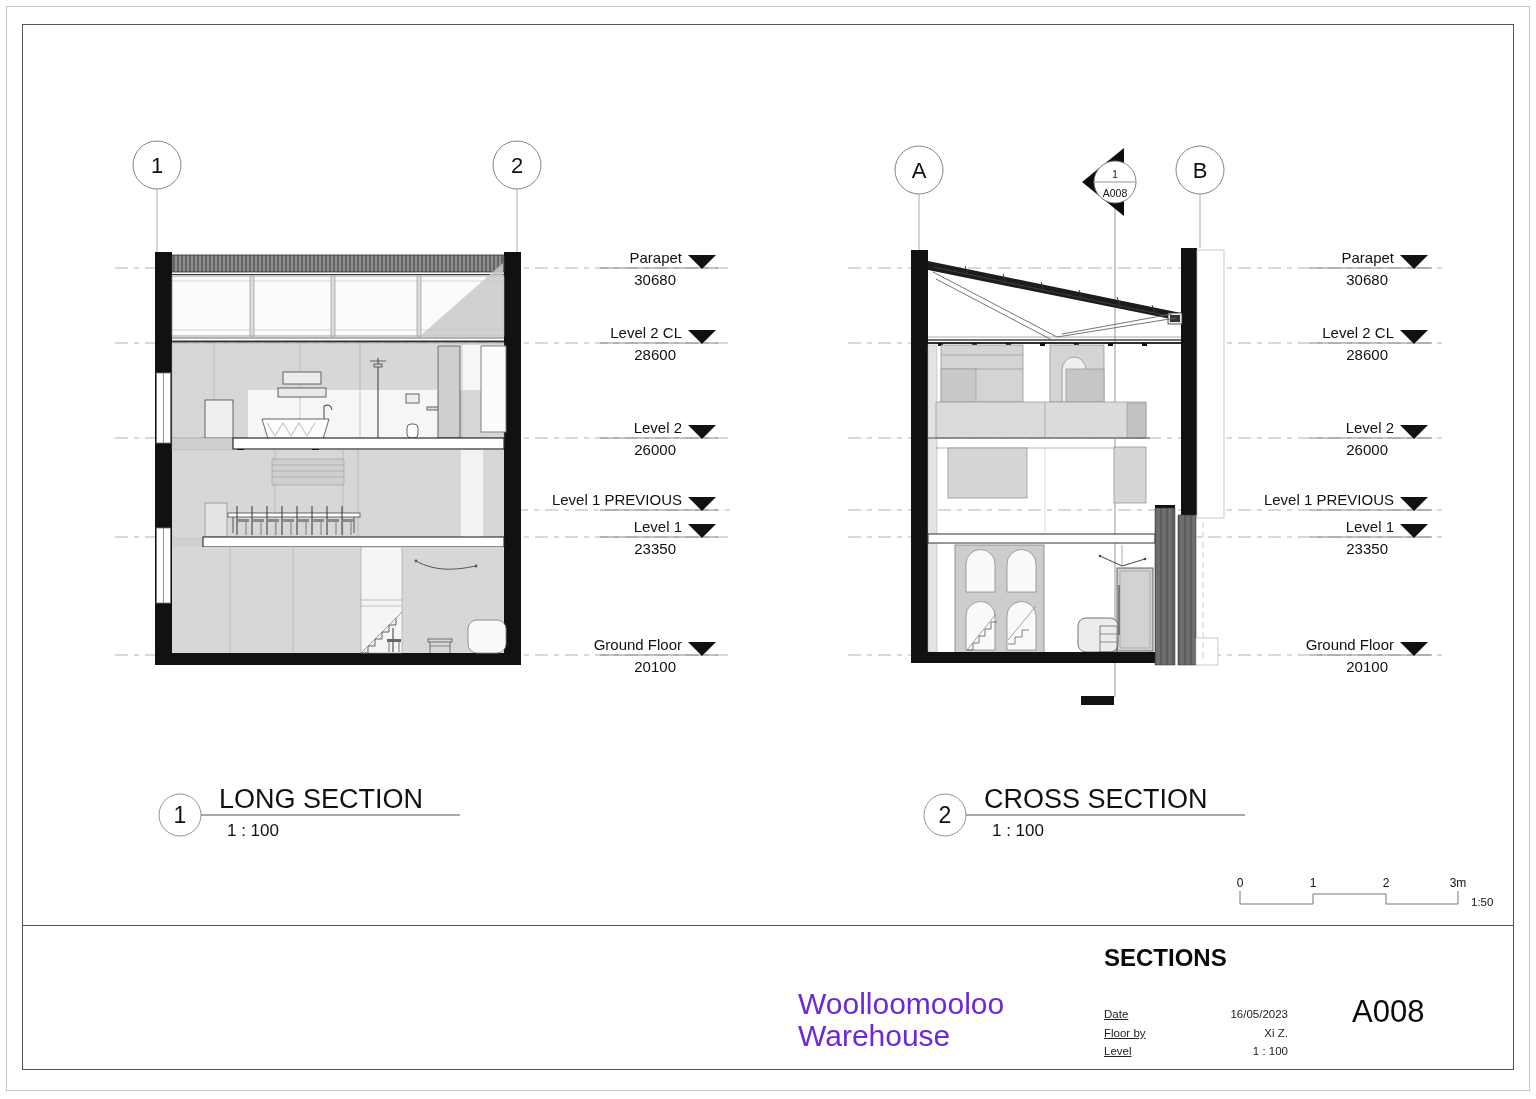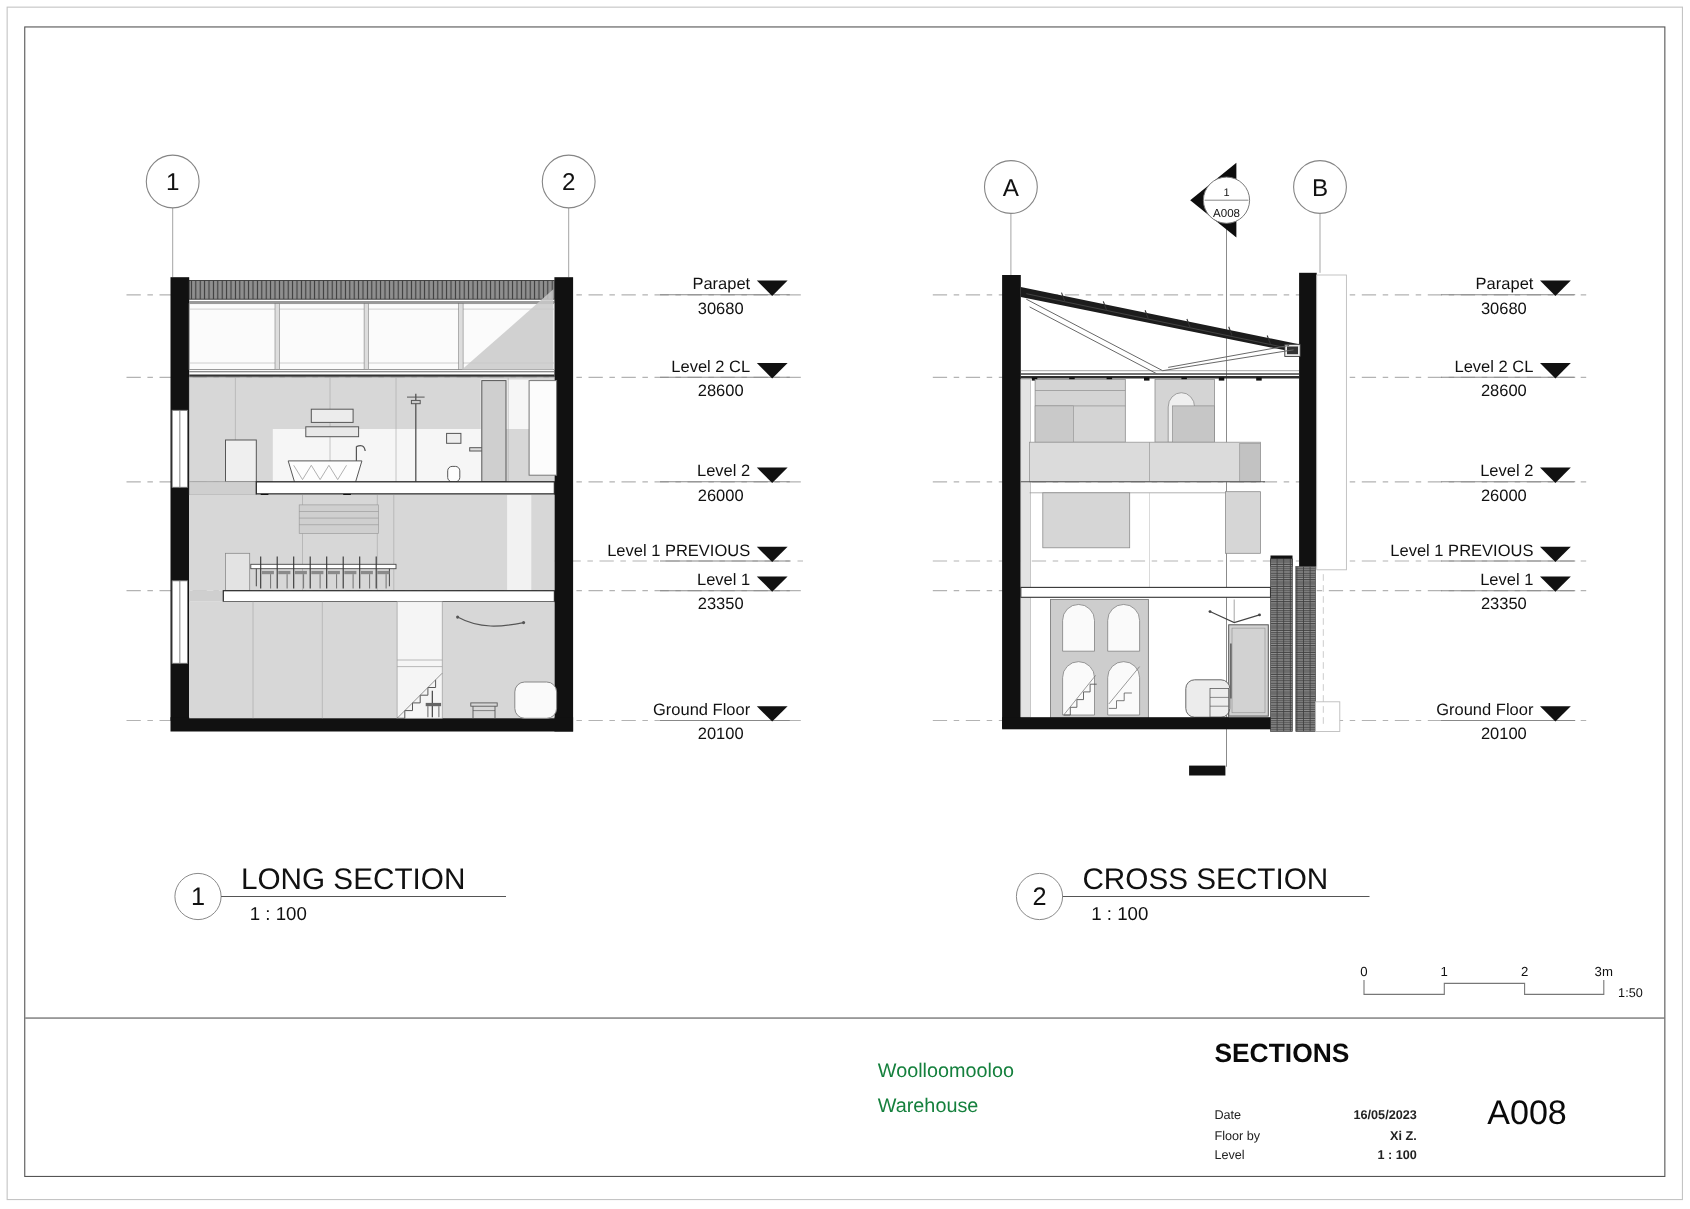--- a/index.html
+++ b/index.html
@@ -10,7 +10,7 @@
   svg{position:absolute;left:0;top:0;}
   svg text{font-family:"Liberation Sans",sans-serif;fill:#111;}
   .abs{position:absolute;}
-  .project-name{left:798px;top:957px;font-size:18px;line-height:32px;color:#15803d;}
+  .project-name{left:798px;top:988px;font-size:30px;line-height:32px;color:#6d28d9;}
   .sheet-title{left:1104px;top:944px;font-size:24px;color:#0a0a0a;font-weight:bold;}
   .tb-row-label{left:1104px;font-size:11.5px;color:#222;}
   .tb-row-value{left:1160px;width:128px;text-align:right;font-size:11.5px;color:#222;font-weight:bold;}

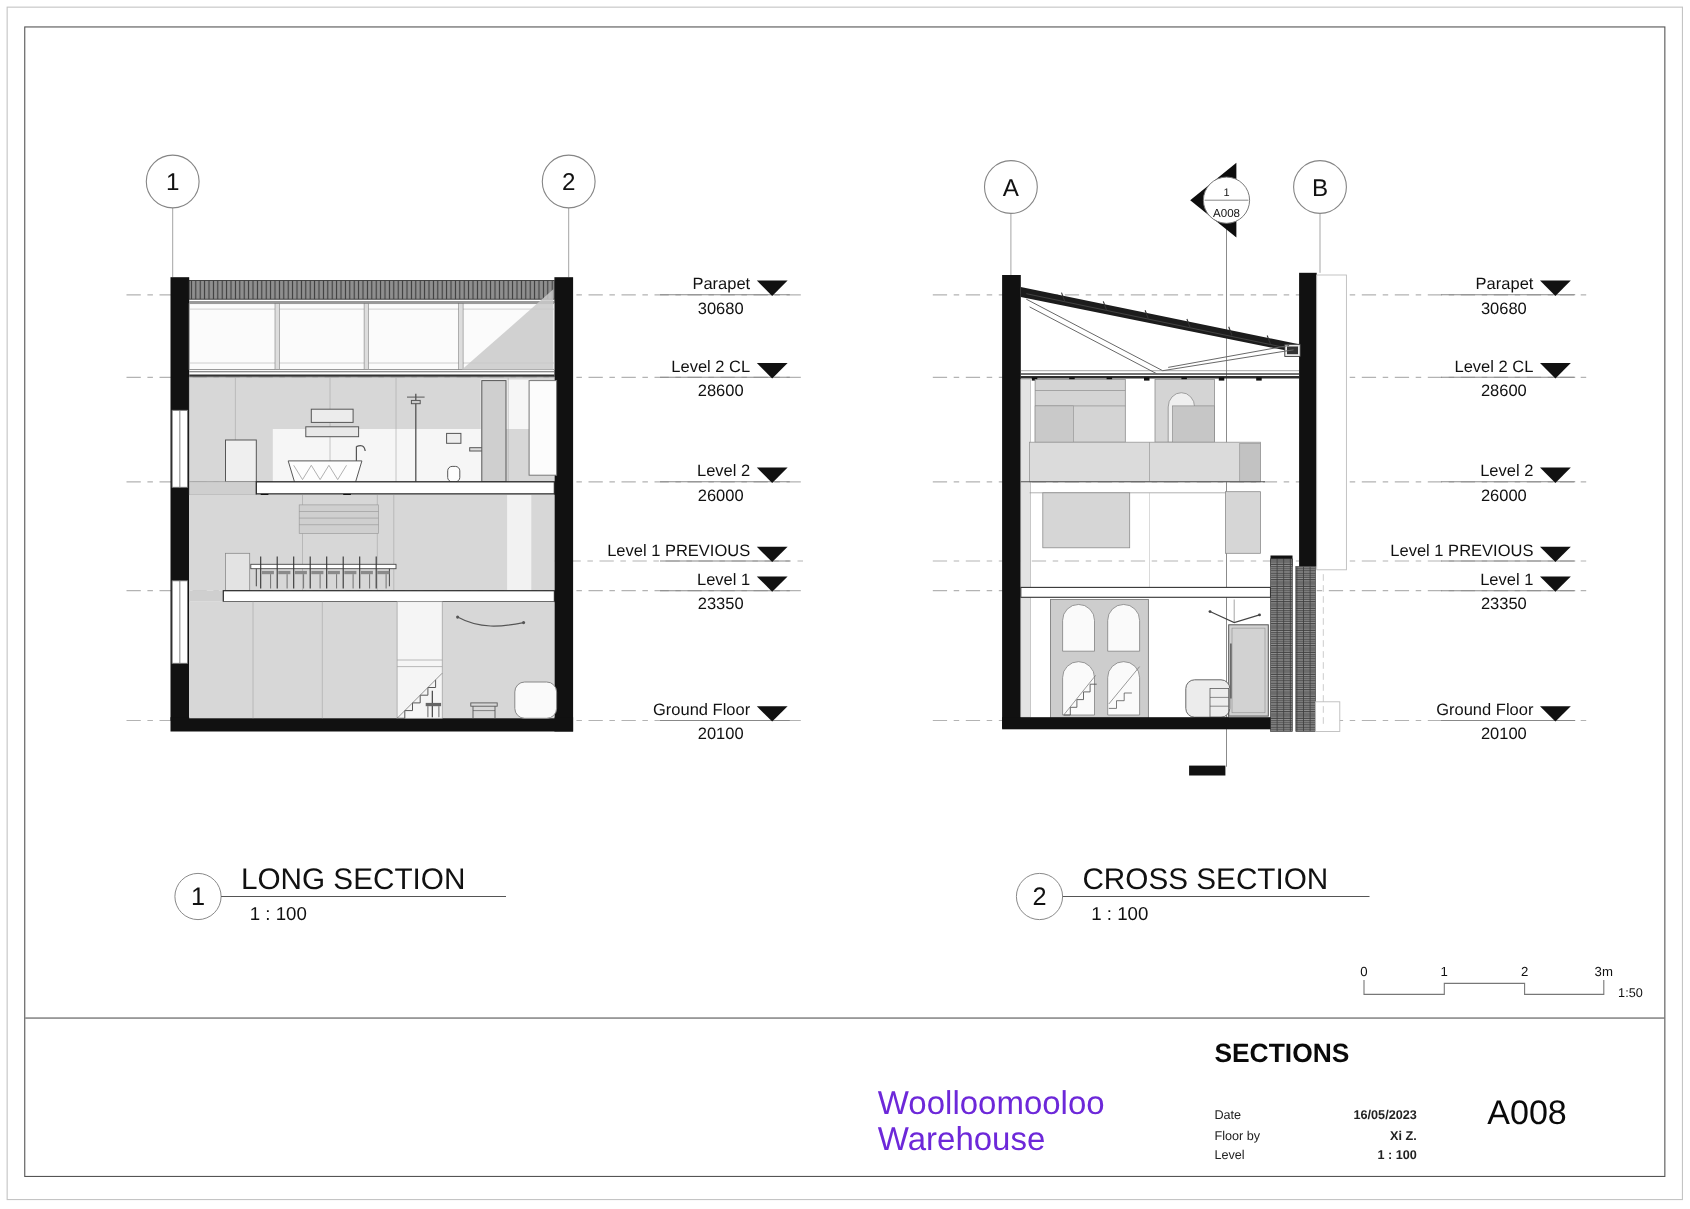--- a/index.html
+++ b/index.html
@@ -12,7 +12,7 @@
   .abs{position:absolute;}
   .project-name{left:798px;top:988px;font-size:30px;line-height:32px;color:#6d28d9;}
   .sheet-title{left:1104px;top:944px;font-size:24px;color:#0a0a0a;font-weight:bold;}
-  .tb-row-label{left:1104px;font-size:11.5px;color:#222;}
+  .tb-row-label{left:1104px;font-size:11.5px;color:#222;text-decoration:underline;}
   .tb-row-value{left:1160px;width:128px;text-align:right;font-size:11.5px;color:#222;font-weight:bold;}
   .sheet-number{left:1352px;top:994px;width:100px;font-size:31px;color:#0a0a0a;}
 </style>

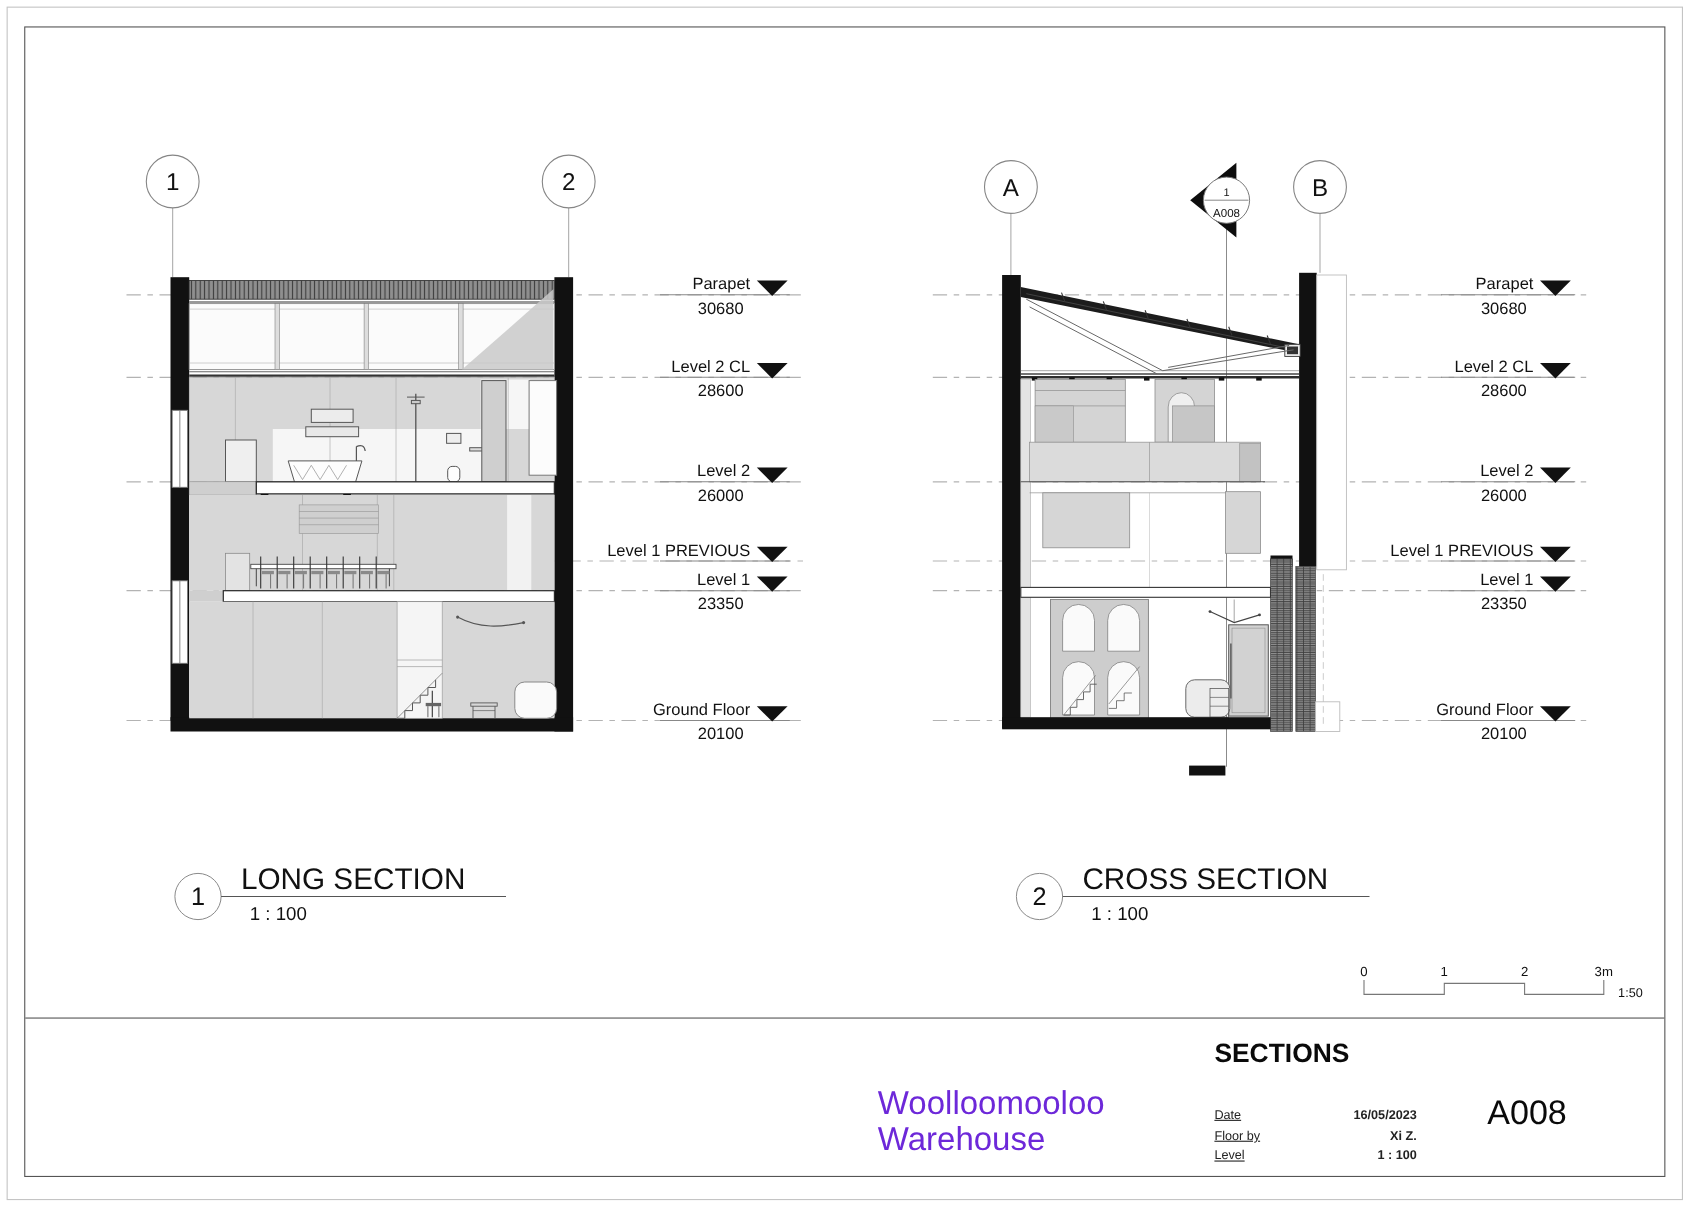--- a/index.html
+++ b/index.html
@@ -13,7 +13,7 @@
   .project-name{left:798px;top:988px;font-size:30px;line-height:32px;color:#6d28d9;}
   .sheet-title{left:1104px;top:944px;font-size:24px;color:#0a0a0a;font-weight:bold;}
   .tb-row-label{left:1104px;font-size:11.5px;color:#222;text-decoration:underline;}
-  .tb-row-value{left:1160px;width:128px;text-align:right;font-size:11.5px;color:#222;font-weight:bold;}
+  .tb-row-value{left:1160px;width:128px;text-align:right;font-size:11.5px;color:#222;}
   .sheet-number{left:1352px;top:994px;width:100px;font-size:31px;color:#0a0a0a;}
 </style>
 </head>

